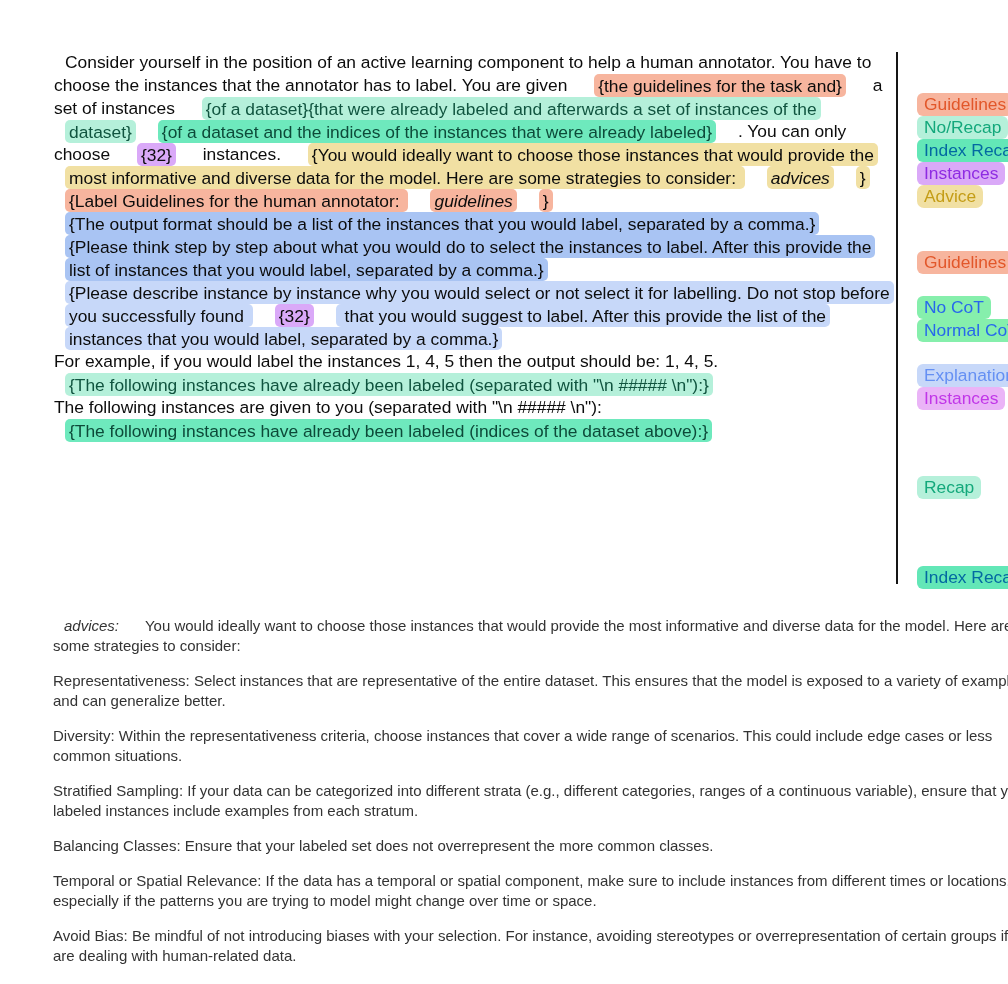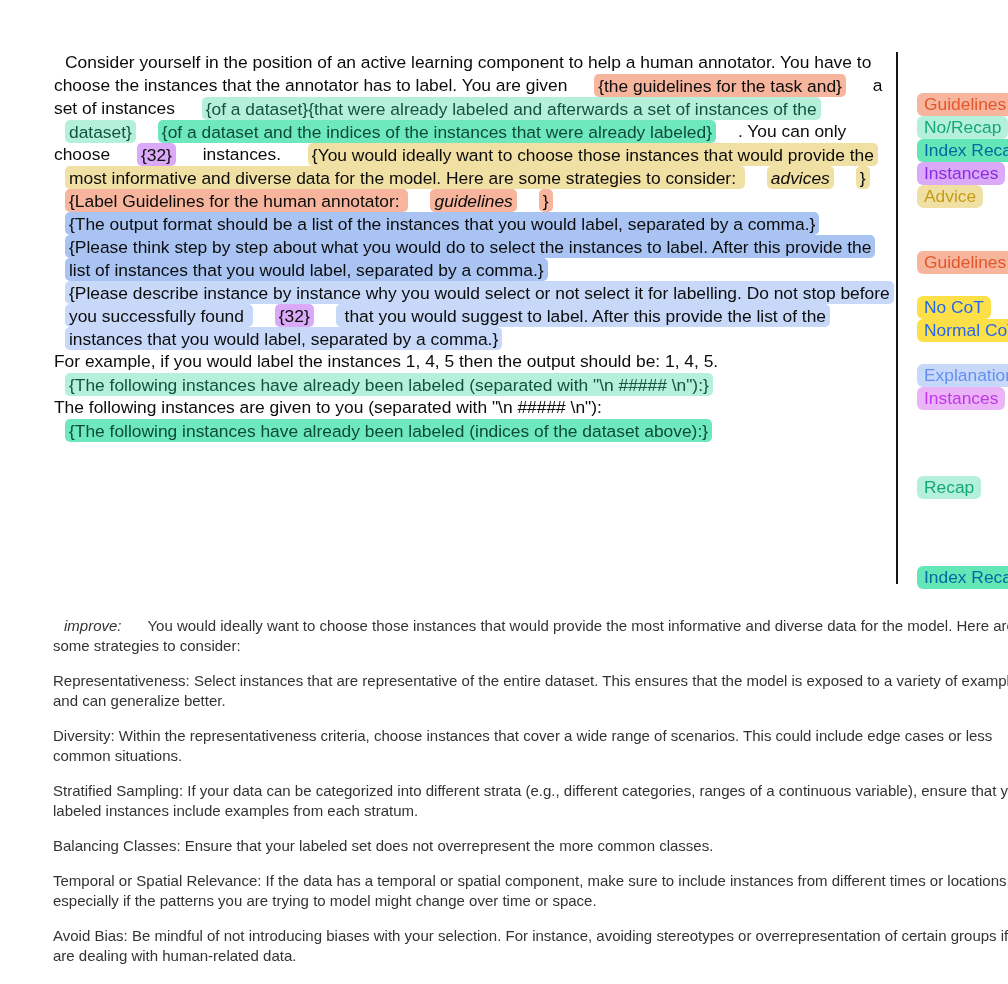--- a/index.html
+++ b/index.html
@@ -54,7 +54,7 @@
   .lab-ir { background: #63e7b7; color: #0369a1; }
   .lab-i  { background: #daa9f8; color: #8e2be2; }
   .lab-a  { background: #f1e0a3; color: #c49d17; border-radius: 7px; }
-  .lab-nc { background: #fde047; color: #2767ec; }
+  .lab-nc { background: #86efac; color: #2767ec; }
   .lab-e  { background: #c7d8f9; color: #6590f3; }
   .lab-i2 { background: #eab4f7; color: #c136e8; }
   .pos-0  { top: 38px; }  .pos-1  { top: 61px; }  .pos-2  { top: 84px; }

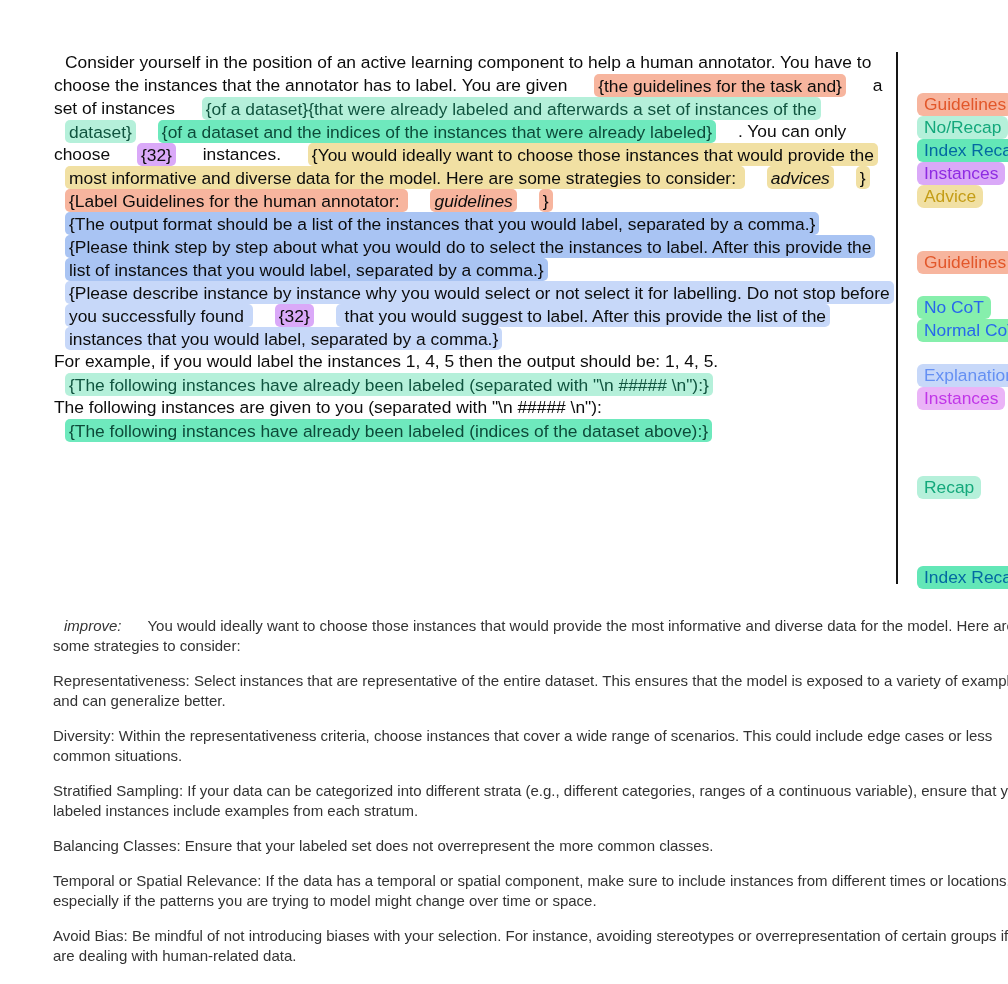--- a/index.html
+++ b/index.html
@@ -114,7 +114,7 @@
   </div>
 
   <div class="advices">
-    <p><span class="it">improve:</span><span> You would ideally want to choose those instances that would provide the most informative and diverse data for the model. Here are some strategies to consider:</span></p>
+    <p><span class="it">advices:</span><span> You would ideally want to choose those instances that would provide the most informative and diverse data for the model. Here are some strategies to consider:</span></p>
     <p>Representativeness: Select instances that are representative of the entire dataset. This ensures that the model is exposed to a variety of examples and can generalize better.</p>
     <p>Diversity: Within the representativeness criteria, choose instances that cover a wide range of scenarios. This could include edge cases or less common situations.</p>
     <p>Stratified Sampling: If your data can be categorized into different strata (e.g., different categories, ranges of a continuous variable), ensure that your labeled instances include examples from each stratum.</p>

